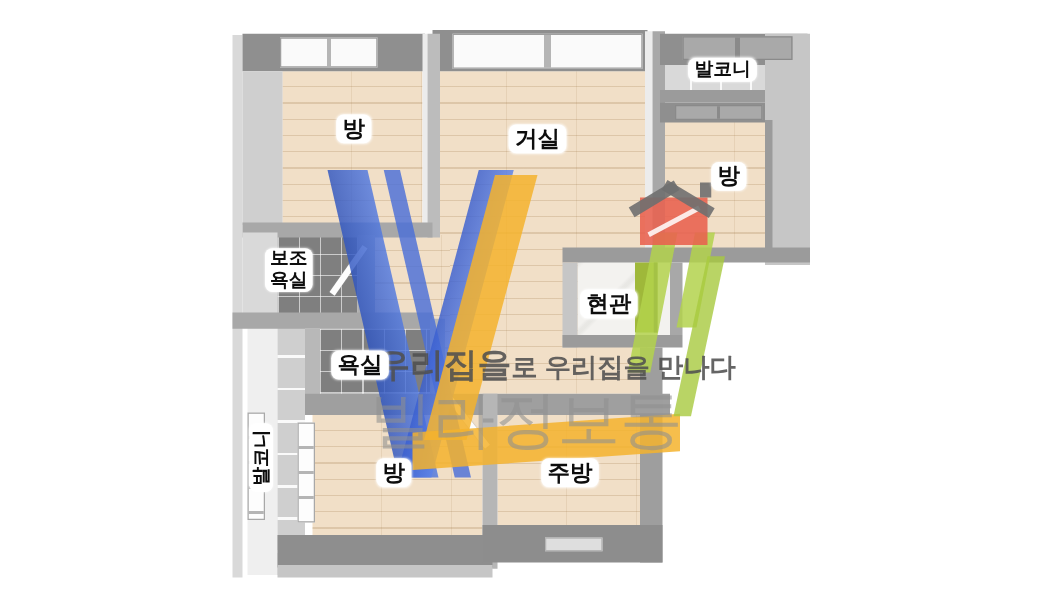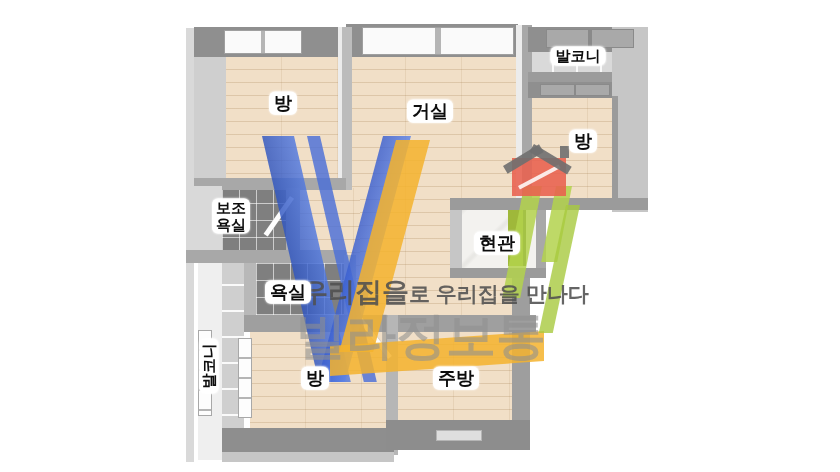--- a/index.html
+++ b/index.html
@@ -162,7 +162,7 @@
     <span>보조</span>
     <span>욕실</span>
   </div>
-  <div class="label" style="left:497px;top:243px;">현관</div>
+  <div class="label" style="left:487px;top:243px;">현관</div>
   <div class="label" style="left:288px;top:292px;">욕실</div>
   <div class="label vertical" style="left:209px;top:366px;">발코니</div>
   <div class="label" style="left:315px;top:378px;">방</div>

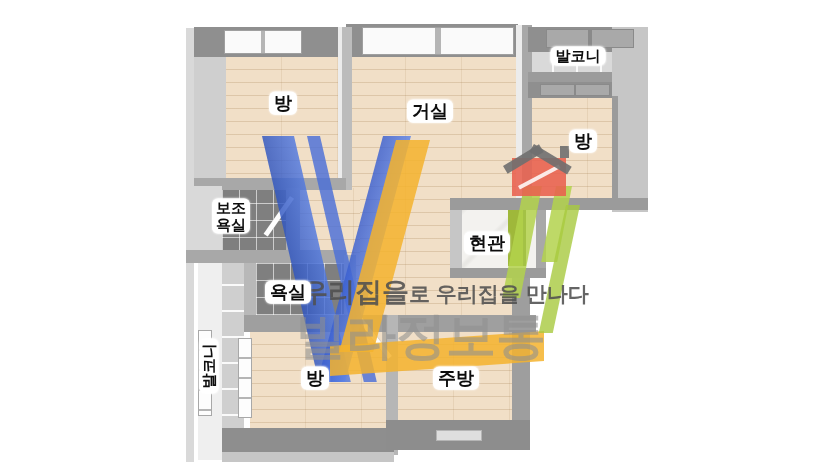--- a/index.html
+++ b/index.html
@@ -68,7 +68,7 @@
   .wm{position:absolute;z-index:30;transform-origin:0 0;}
   .brand-big{
     position:absolute;left:296px;top:303px;z-index:30;
-    font-size:50px;font-weight:700;letter-spacing:0px;
+    font-size:50px;font-weight:400;letter-spacing:0px;
     color:rgba(143,143,143,.58);white-space:nowrap;
   }
   .tagline{

